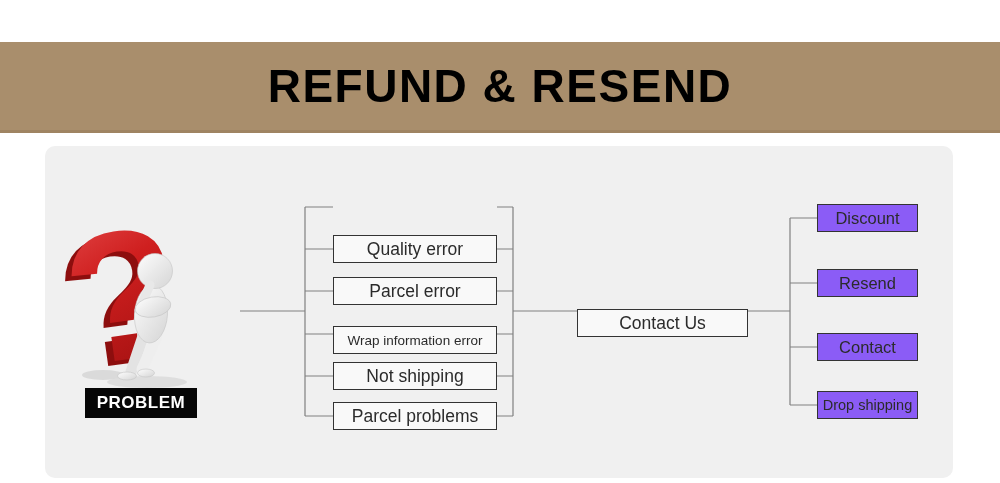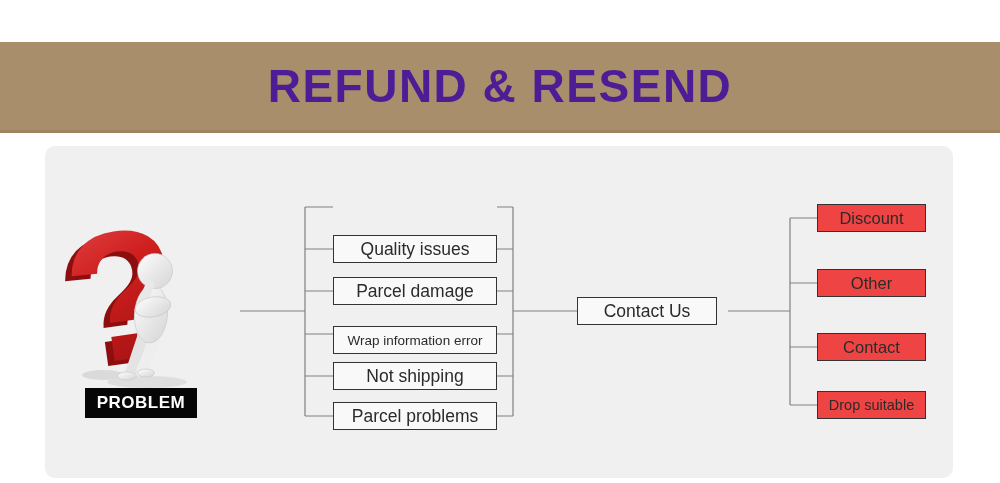--- a/index.html
+++ b/index.html
@@ -19,7 +19,7 @@
     display: flex; align-items: center; justify-content: center;
   }
   .banner-title {
-    color: #4c1d95;
+    color: #000000;
     font-size: 46px;
     font-weight: bold;
     letter-spacing: 1.5px;

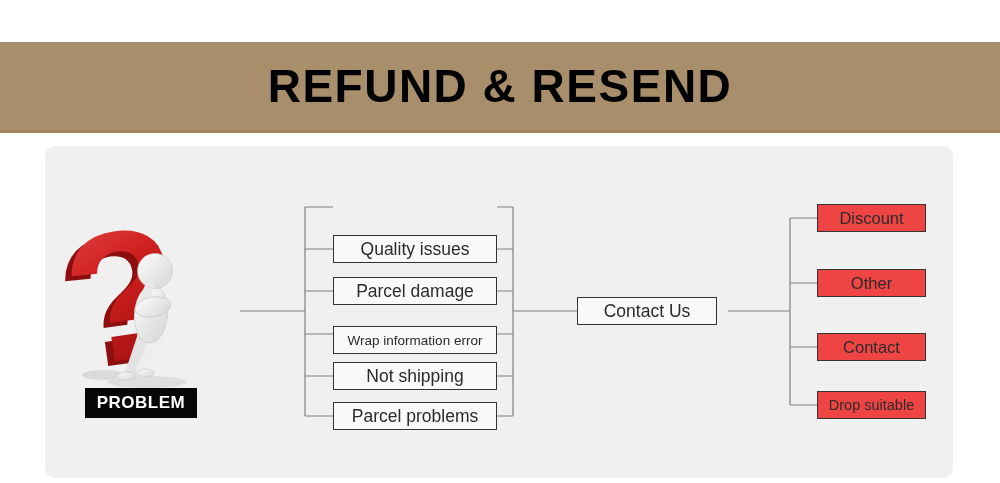--- a/index.html
+++ b/index.html
@@ -50,7 +50,7 @@
   }
   .problem-node { left: 288px; width: 164px; }
   .contact-node { left: 532px; top: 151px; width: 140px; }
-  .outcome-node { left: 772px; width: 109px; background: #ef4444; font-size: 16.5px; }
+  .outcome-node { left: 772px; width: 101px; background: #8b5cf6; font-size: 16.5px; }
   .small-text  { font-size: 13.5px; margin-top: 6px; }
   .mid-text    { font-size: 14.5px; }
   

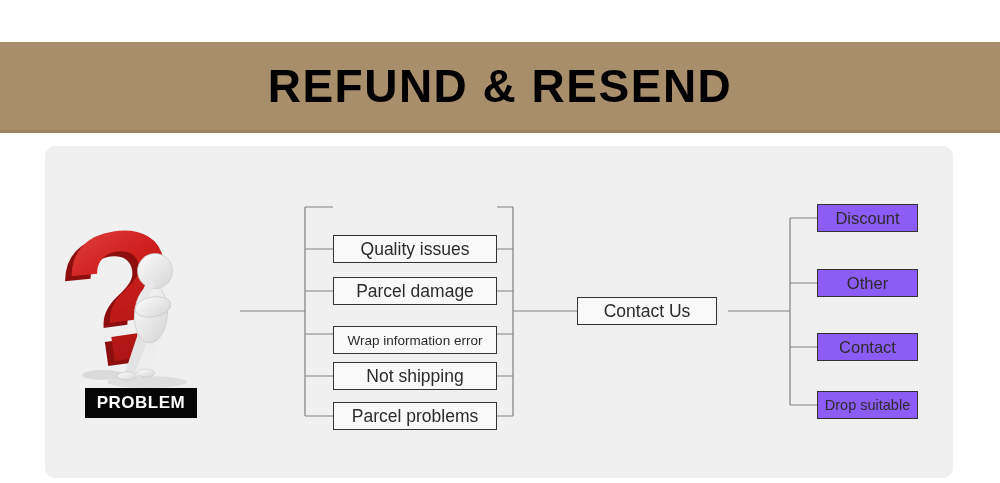--- a/index.html
+++ b/index.html
@@ -132,7 +132,7 @@
 
   <div class="problem-label">PROBLEM</div>
 
-  <div class="node problem-node" style="top:89px">Quality issues</div>
+  <div class="node problem-node" style="top:89px">Quality error</div>
   <div class="node problem-node" style="top:131px">Parcel damage</div>
   <div class="node problem-node small-text" style="top:174px">Wrap information error</div>
   <div class="node problem-node" style="top:216px">Not shipping</div>

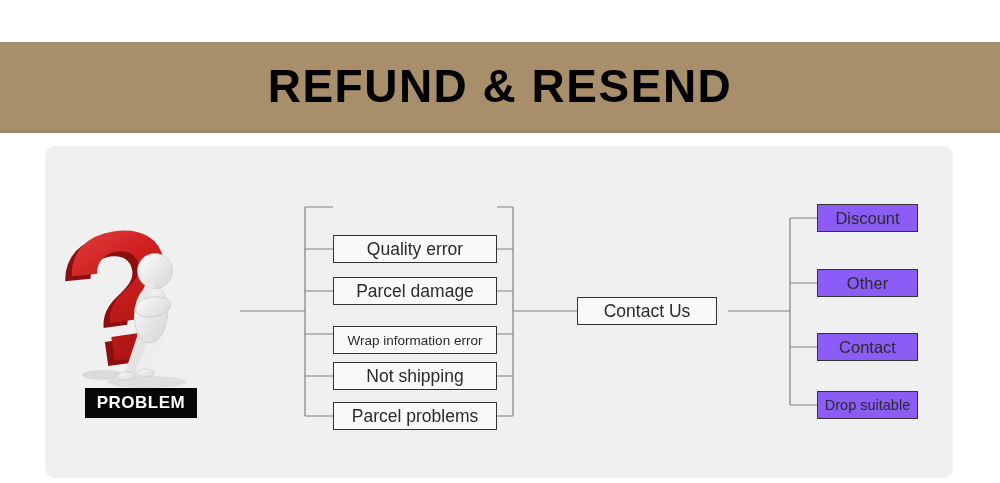--- a/index.html
+++ b/index.html
@@ -133,7 +133,7 @@
   <div class="problem-label">PROBLEM</div>
 
   <div class="node problem-node" style="top:89px">Quality error</div>
-  <div class="node problem-node" style="top:131px">Parcel damage</div>
+  <div class="node problem-node" style="top:131px">Parcel error</div>
   <div class="node problem-node small-text" style="top:174px">Wrap information error</div>
   <div class="node problem-node" style="top:216px">Not shipping</div>
   <div class="node problem-node" style="top:256px">Parcel problems</div>

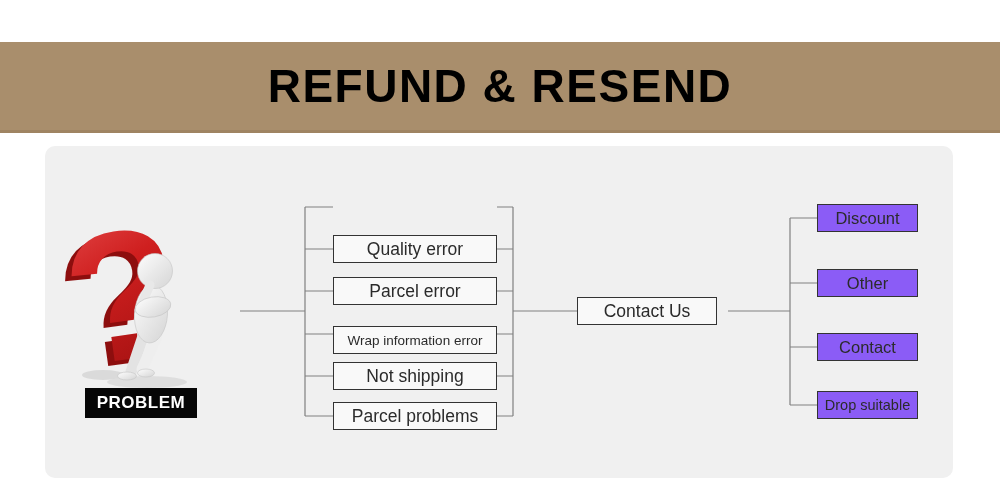--- a/index.html
+++ b/index.html
@@ -141,7 +141,7 @@
   <div class="node contact-node">Contact Us</div>
 
   <div class="node outcome-node" style="top:58px">Discount</div>
-  <div class="node outcome-node" style="top:123px">Other</div>
+  <div class="node outcome-node" style="top:123px">Resend</div>
   <div class="node outcome-node" style="top:187px">Contact</div>
   <div class="node outcome-node mid-text" style="top:245px">Drop suitable</div>
 

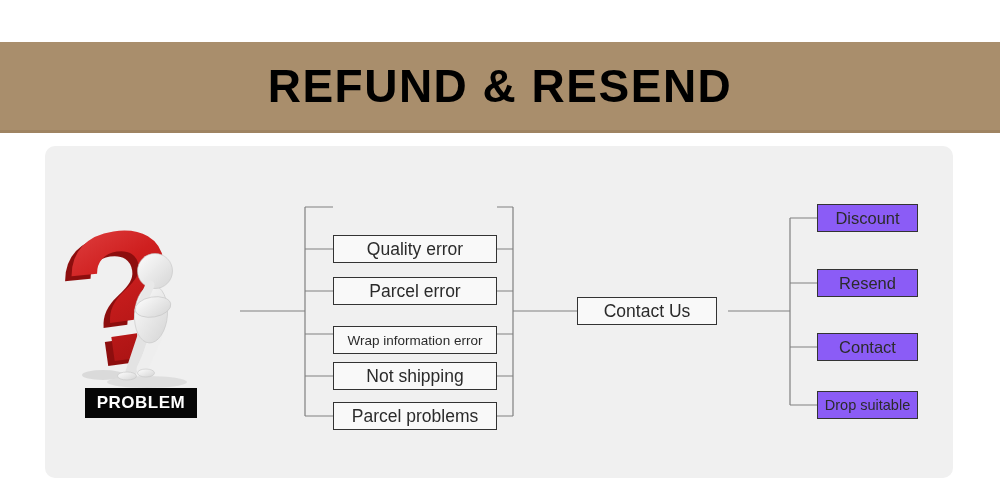--- a/index.html
+++ b/index.html
@@ -49,7 +49,7 @@
     white-space: nowrap;
   }
   .problem-node { left: 288px; width: 164px; }
-  .contact-node { left: 532px; top: 151px; width: 140px; }
+  .contact-node { left: 532px; top: 163px; width: 171px; }
   .outcome-node { left: 772px; width: 101px; background: #8b5cf6; font-size: 16.5px; }
   .small-text  { font-size: 13.5px; margin-top: 6px; }
   .mid-text    { font-size: 14.5px; }

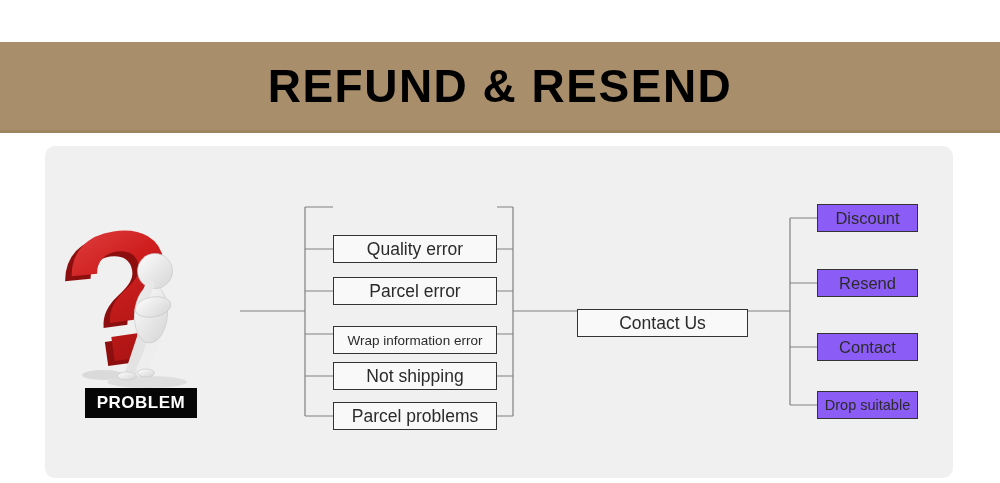--- a/index.html
+++ b/index.html
@@ -143,7 +143,7 @@
   <div class="node outcome-node" style="top:58px">Discount</div>
   <div class="node outcome-node" style="top:123px">Resend</div>
   <div class="node outcome-node" style="top:187px">Contact</div>
-  <div class="node outcome-node mid-text" style="top:245px">Drop suitable</div>
+  <div class="node outcome-node mid-text" style="top:245px">Drop shipping</div>
 
 </div>
 

